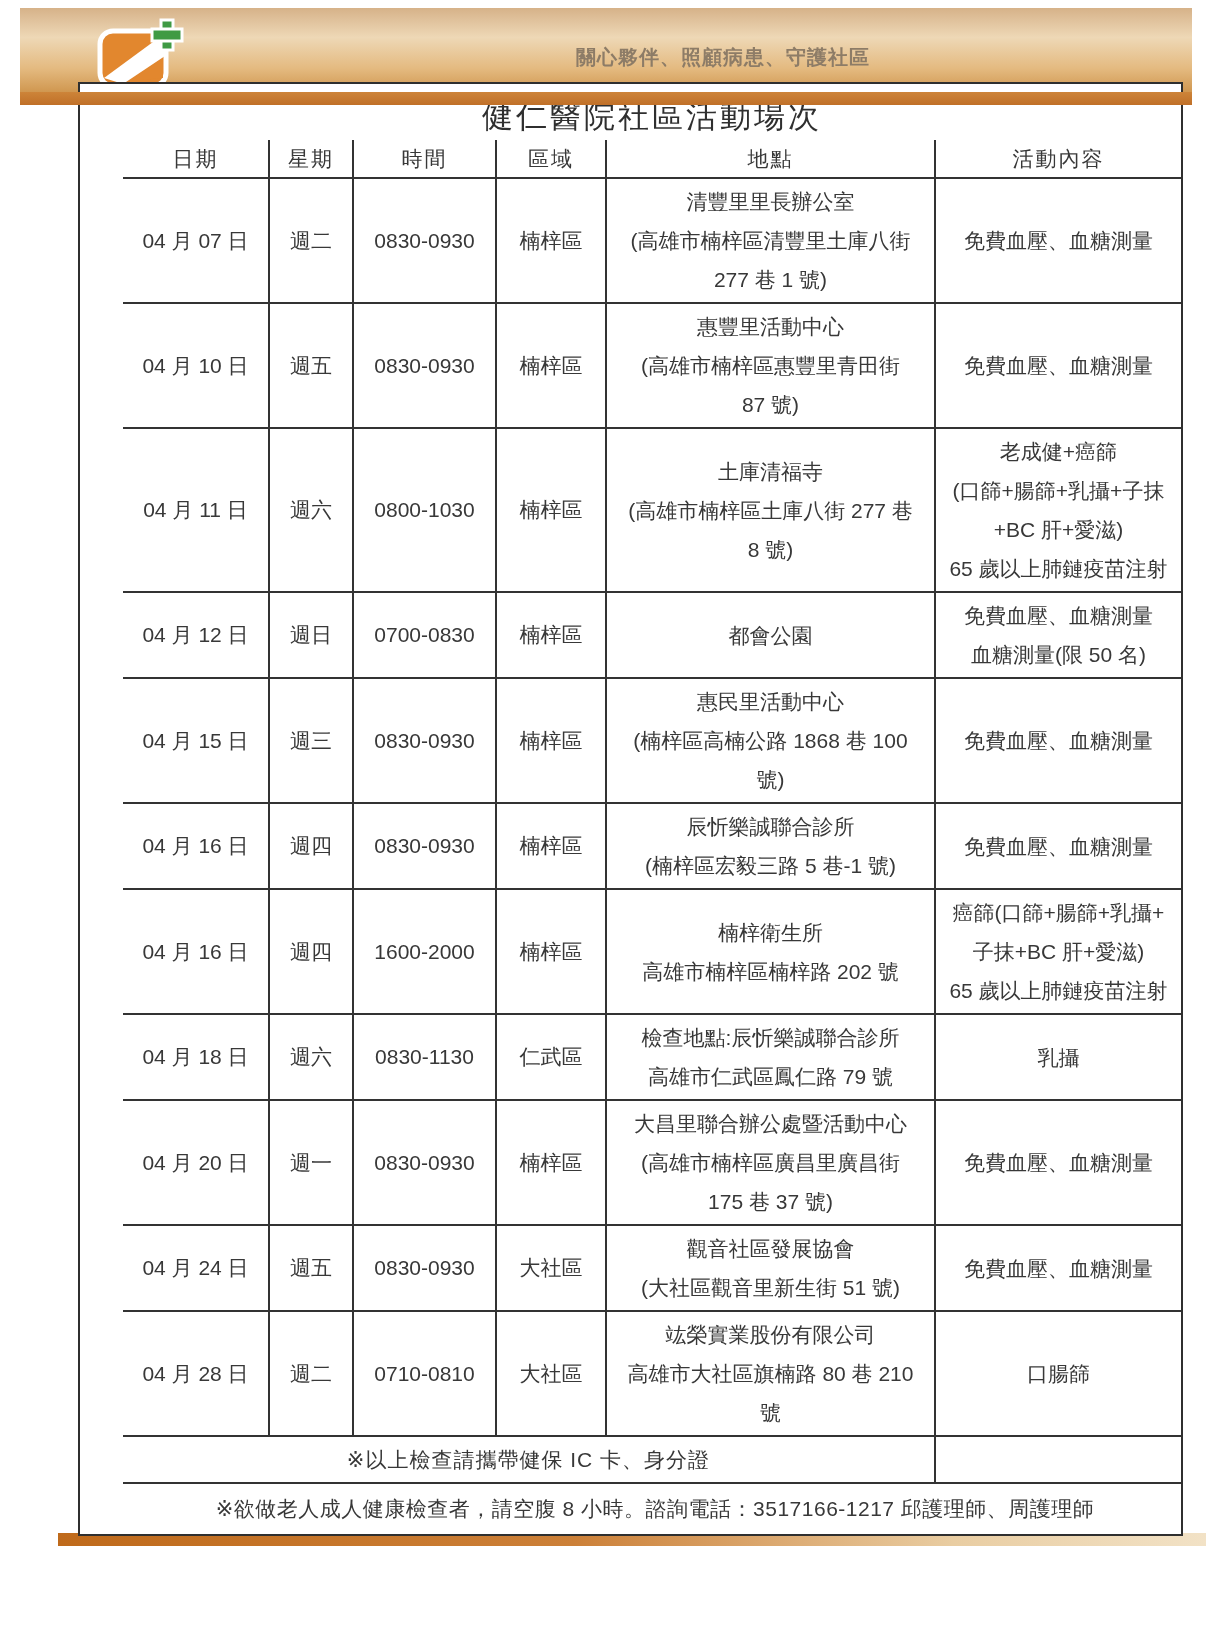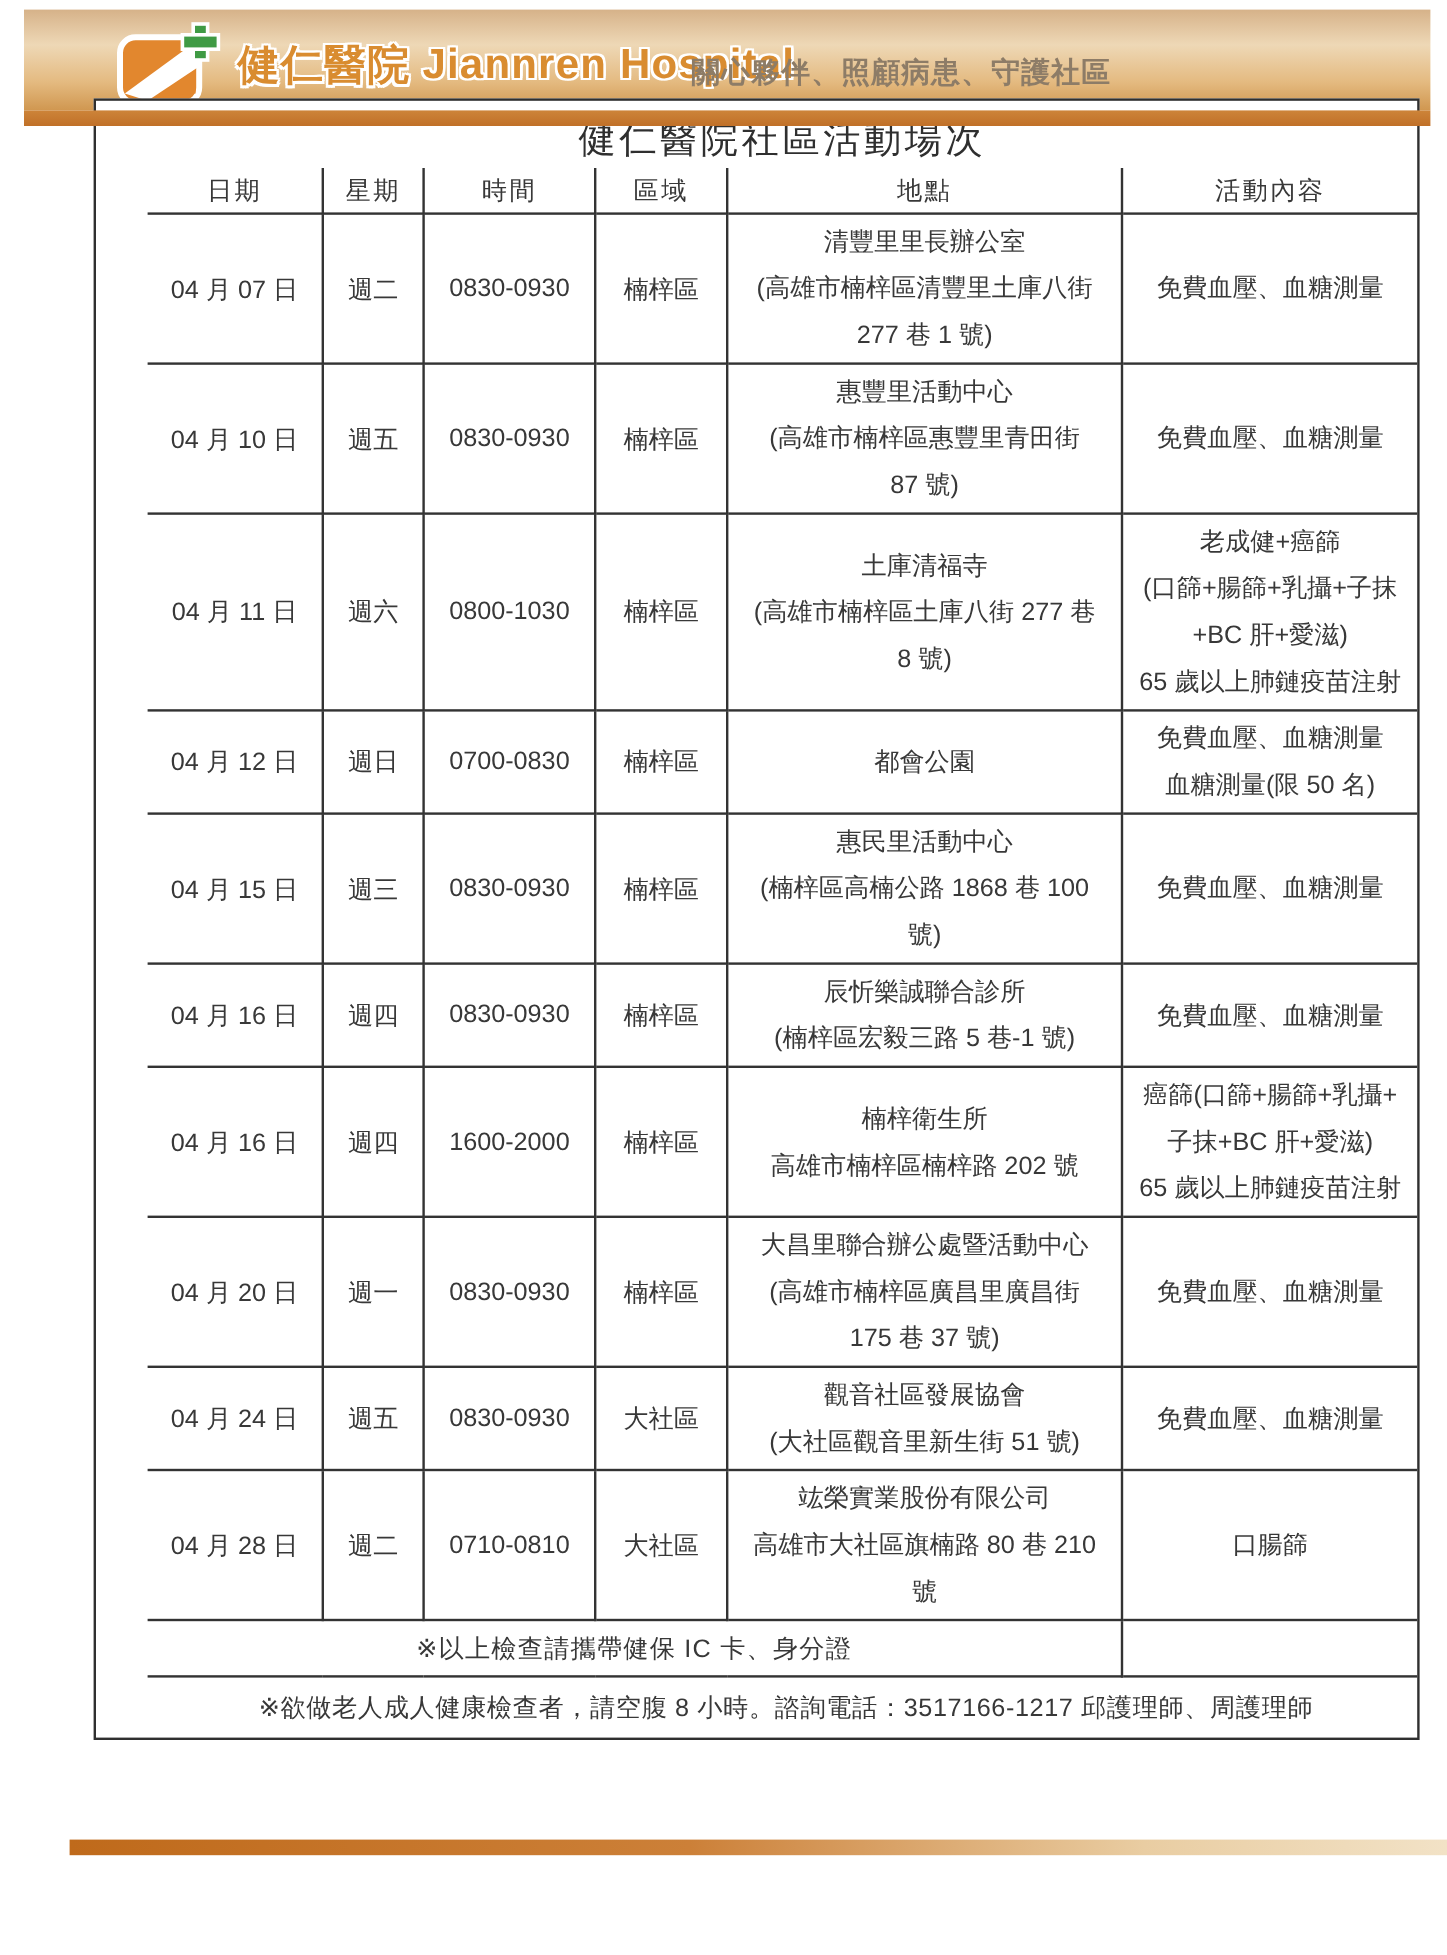--- a/index.html
+++ b/index.html
@@ -76,10 +76,6 @@
         <rect x="57" y="11" width="30" height="12" fill="#3f9a44" stroke="#ffffff" stroke-width="3"></rect>
         <rect x="69" y="14" width="6" height="6" fill="#3f9a44"></rect>
       </svg>
-    </div>
-    <div class="brand">
-      <span>健仁醫院</span>
-      <span>Jiannren Hospital</span>
     </div>
     <div class="header-slogan">關心夥伴、照顧病患、守護社區</div>
   </div>

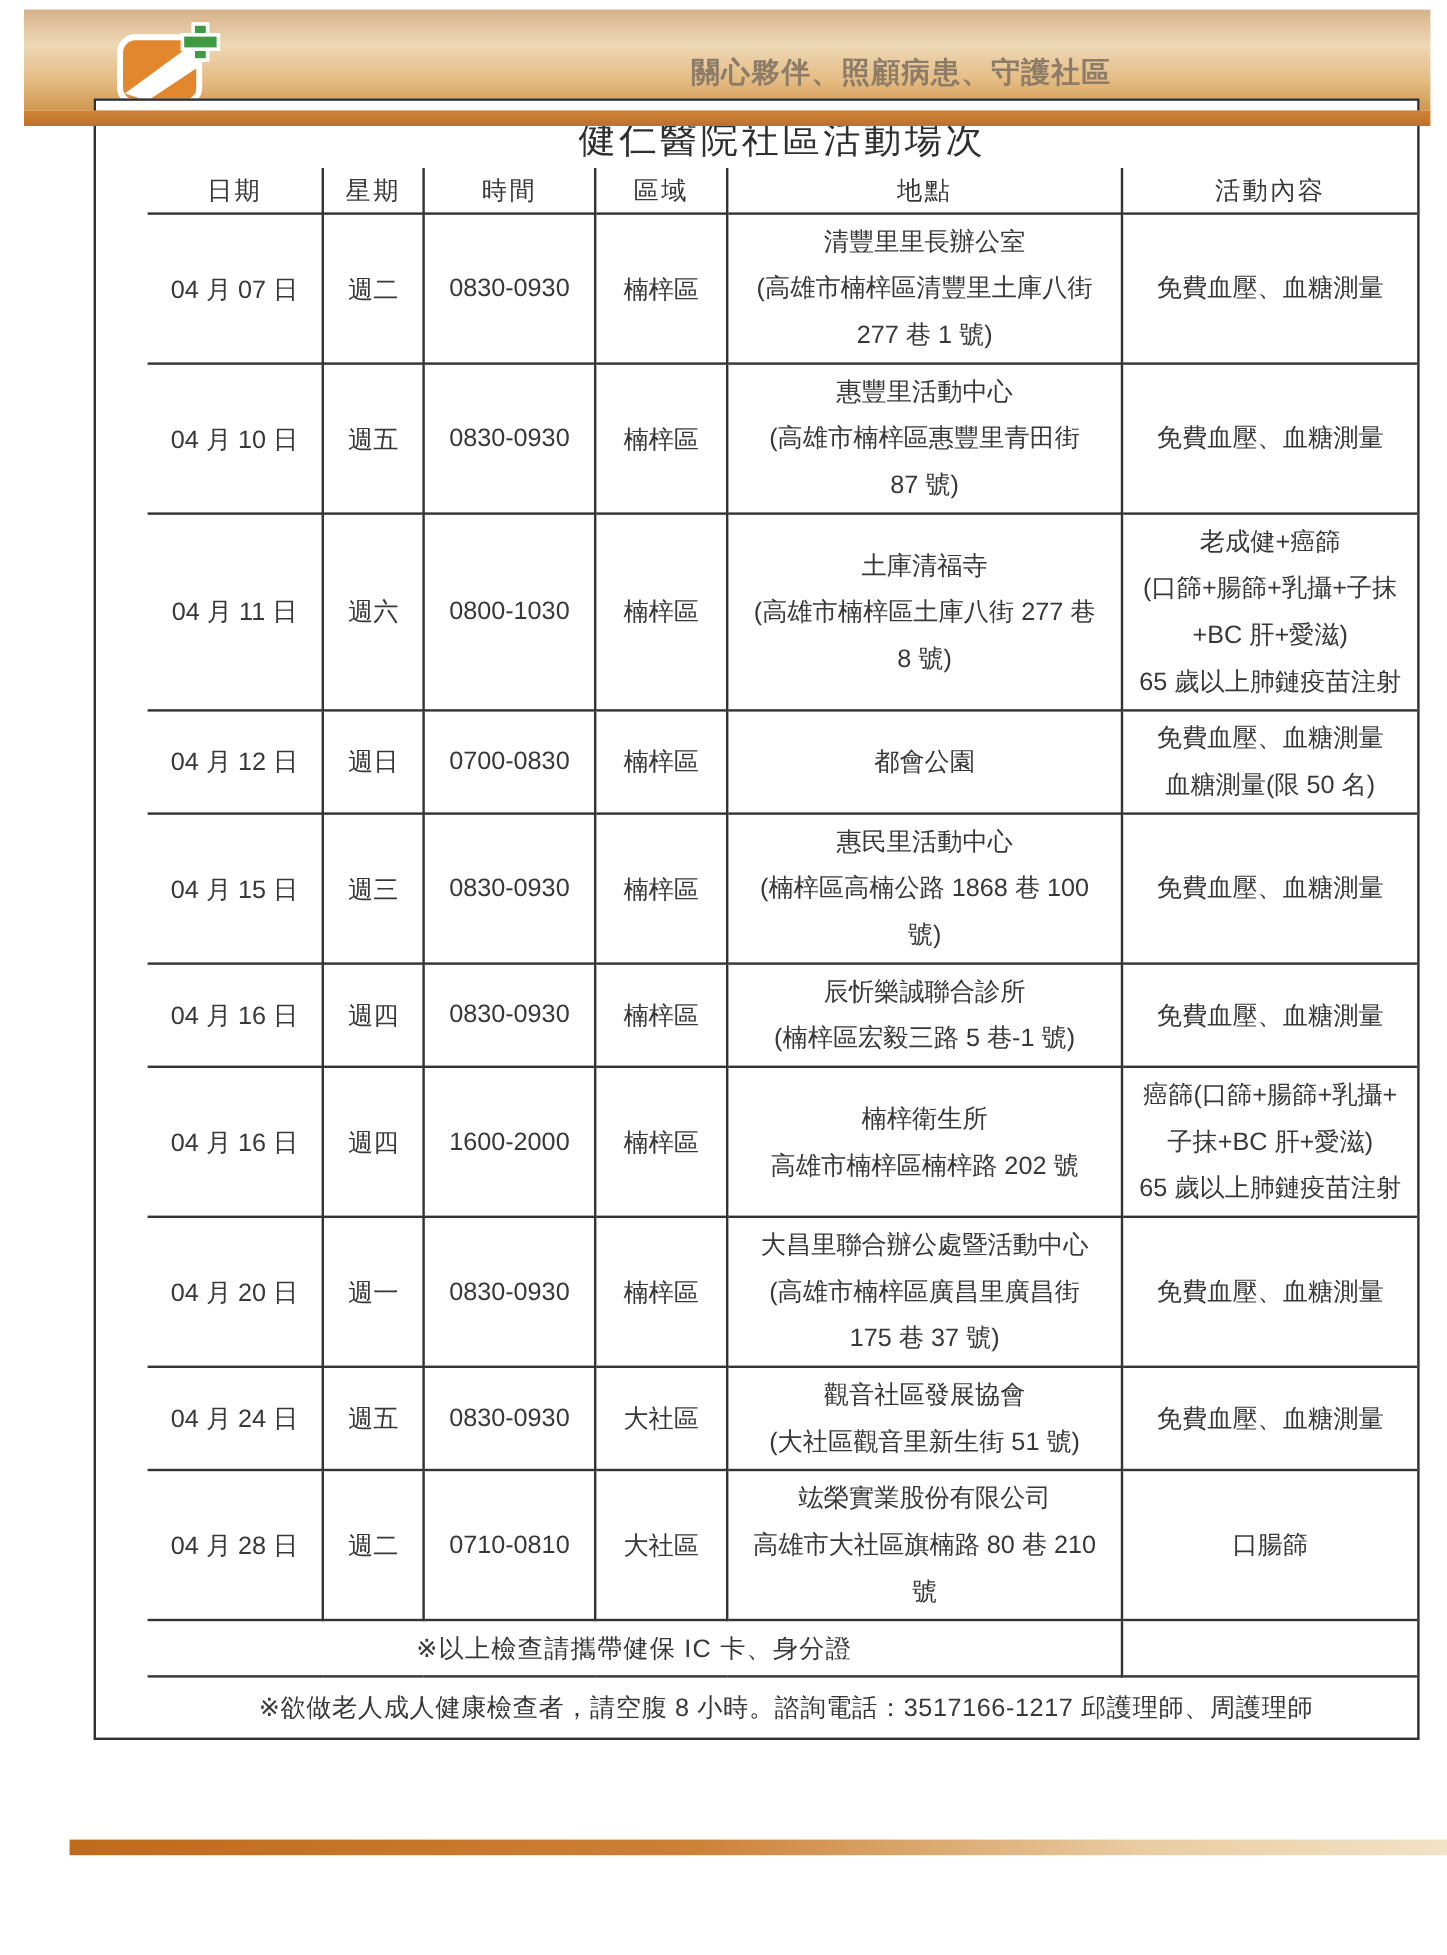--- a/index.html
+++ b/index.html
@@ -20,7 +20,7 @@
     white-space:nowrap;
   }
   .header-slogan{
-    position:absolute;left:556px;top:36px;font-size:24px;font-weight:600;color:#8d7c67;
+    position:absolute;left:556px;top:36px;font-size:20px;font-weight:600;color:#8d7c67;
     letter-spacing:1px;white-space:nowrap;
   }
   .header-stripe{

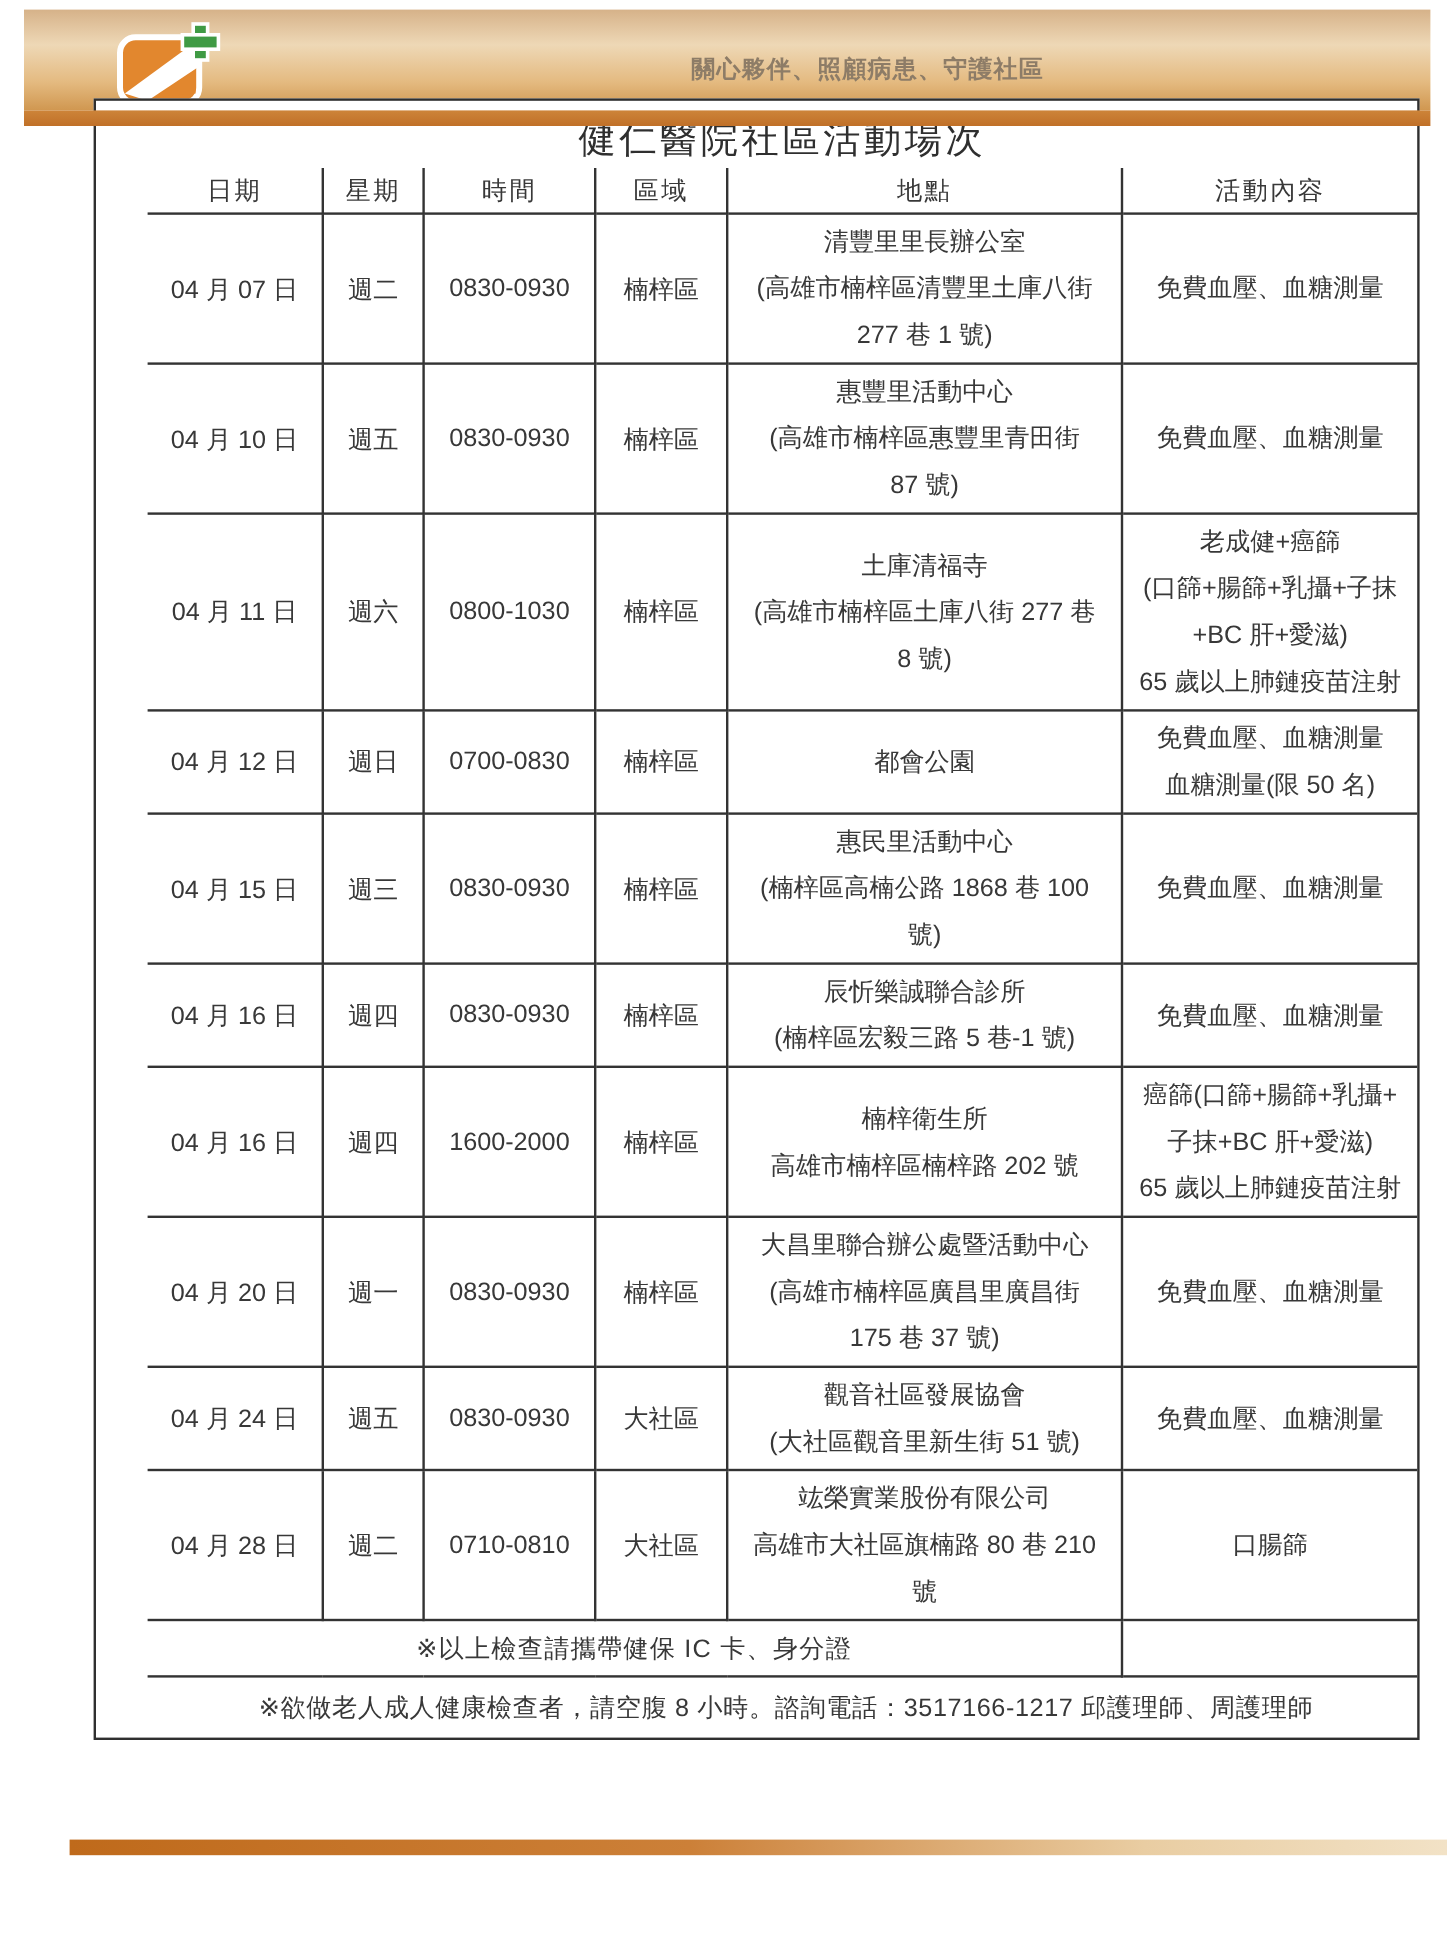--- a/index.html
+++ b/index.html
@@ -205,6 +205,19 @@
             </td>
           </tr>
           <tr>
+            <td>04 月 18 日</td>
+            <td>週六</td>
+            <td>0830-1130</td>
+            <td>仁武區</td>
+            <td>
+              <div class="line">檢查地點:辰忻樂誠聯合診所</div>
+              <div class="line">高雄市仁武區鳳仁路 79 號</div>
+            </td>
+            <td>
+              <div class="line">乳攝</div>
+            </td>
+          </tr>
+          <tr>
             <td>04 月 20 日</td>
             <td>週一</td>
             <td>0830-0930</td>

